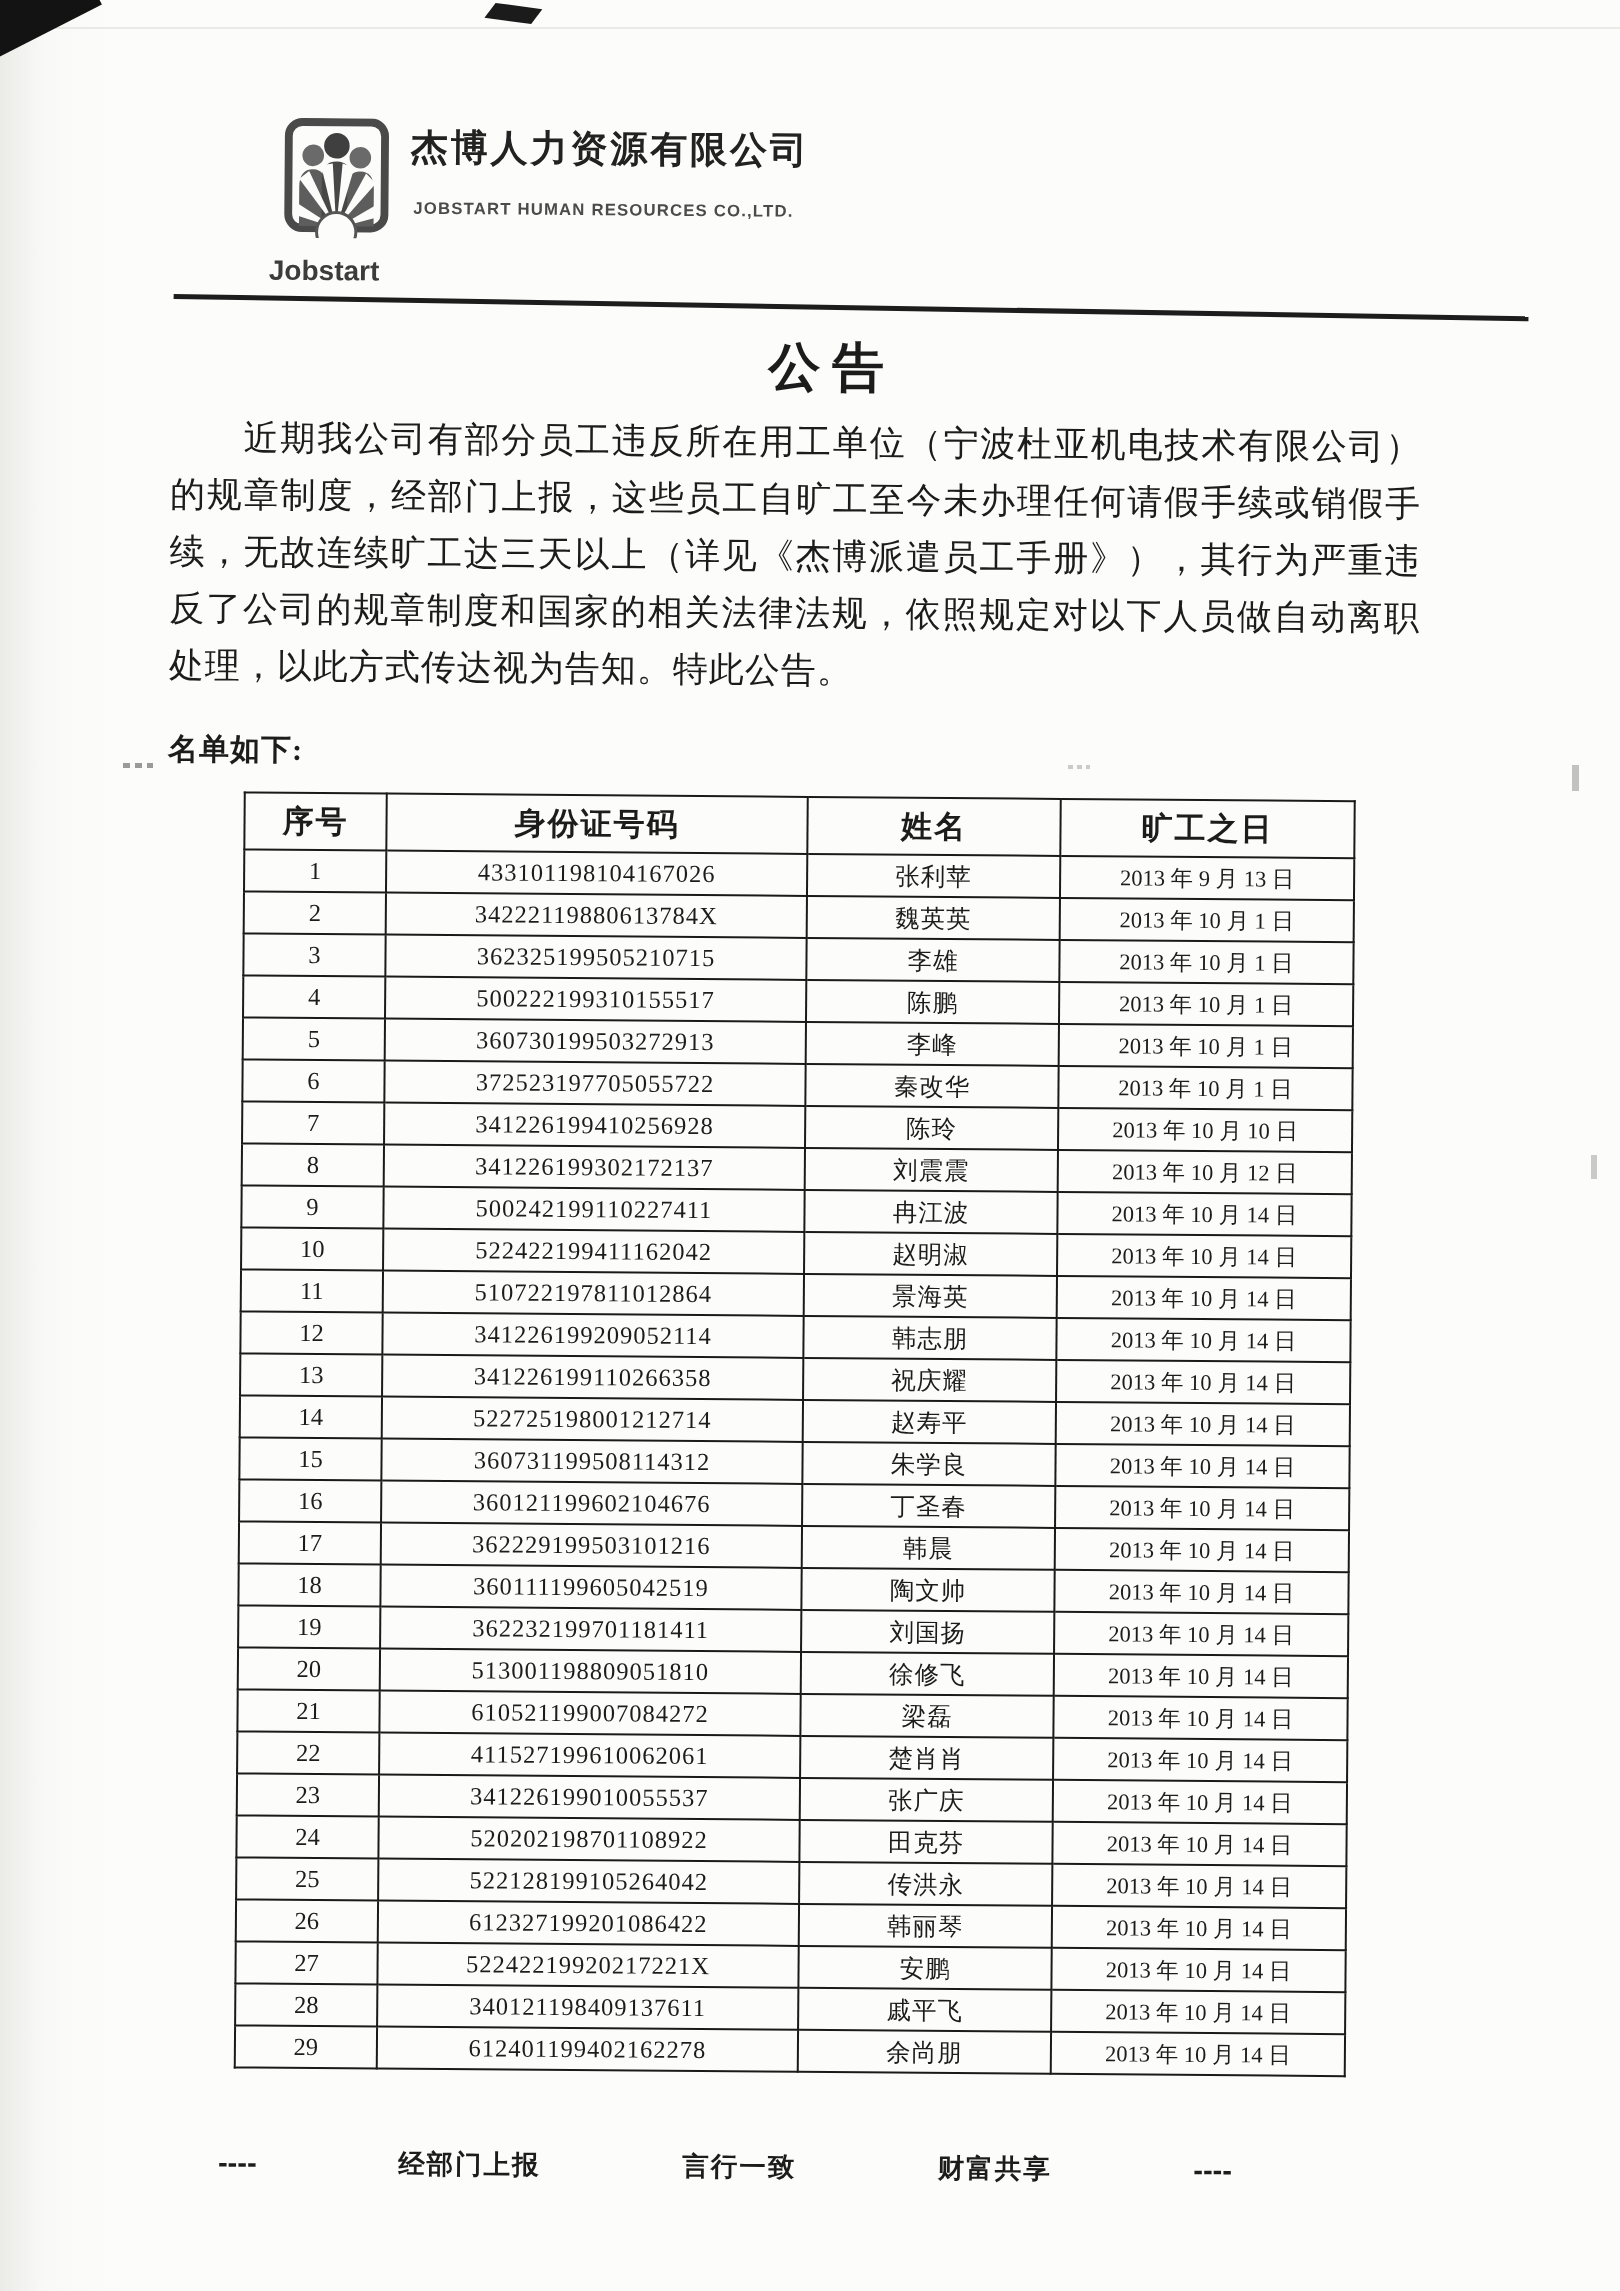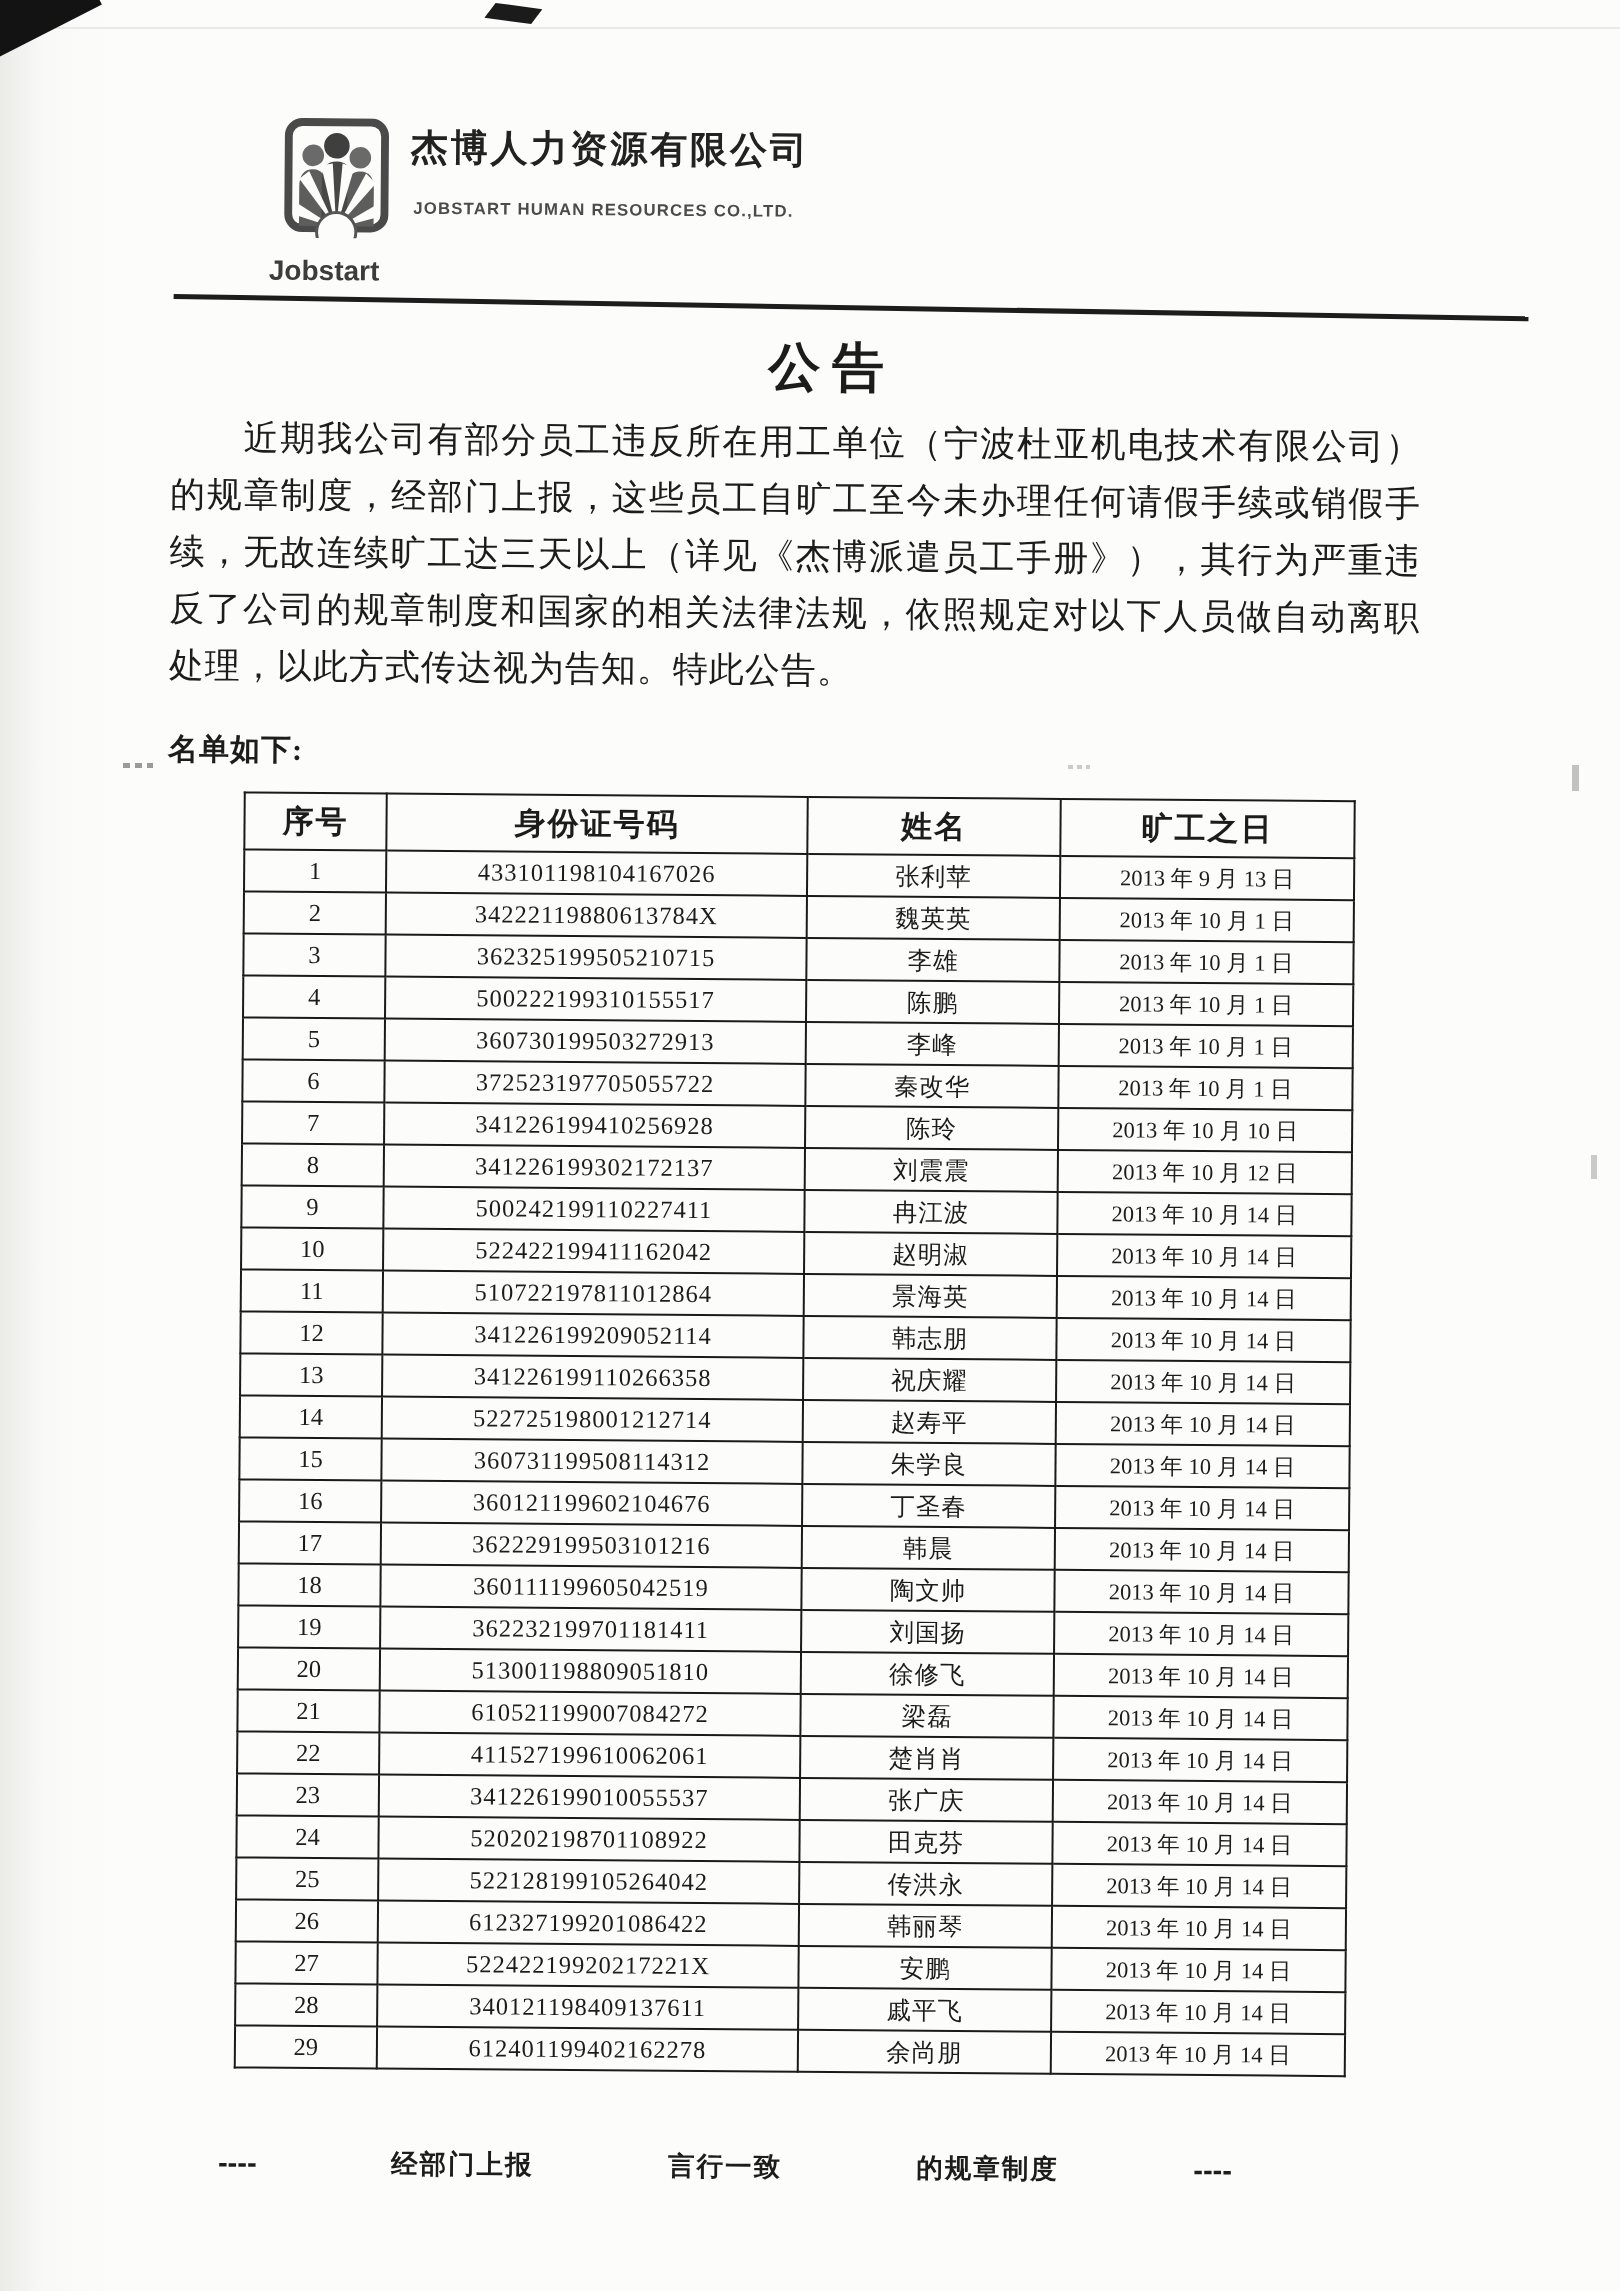--- a/index.html
+++ b/index.html
@@ -358,7 +358,7 @@
       <span class="dashes">----</span>
       <span>经部门上报</span>
       <span>言行一致</span>
-      <span>的规章制度</span>
+      <span>财富共享</span>
       <span class="dashes">----</span>
     </div>
 

